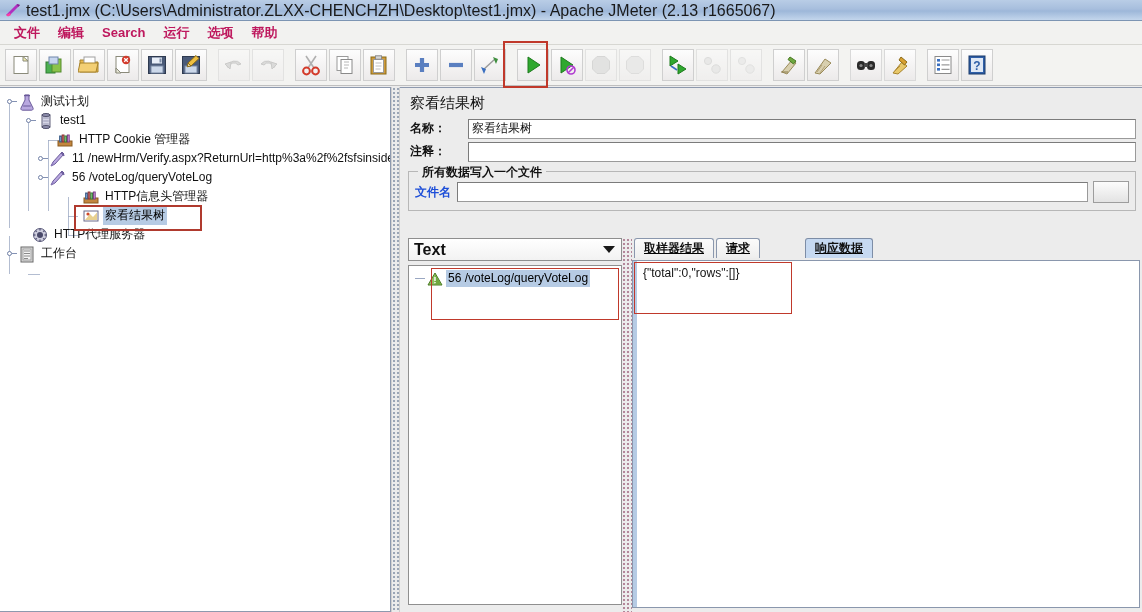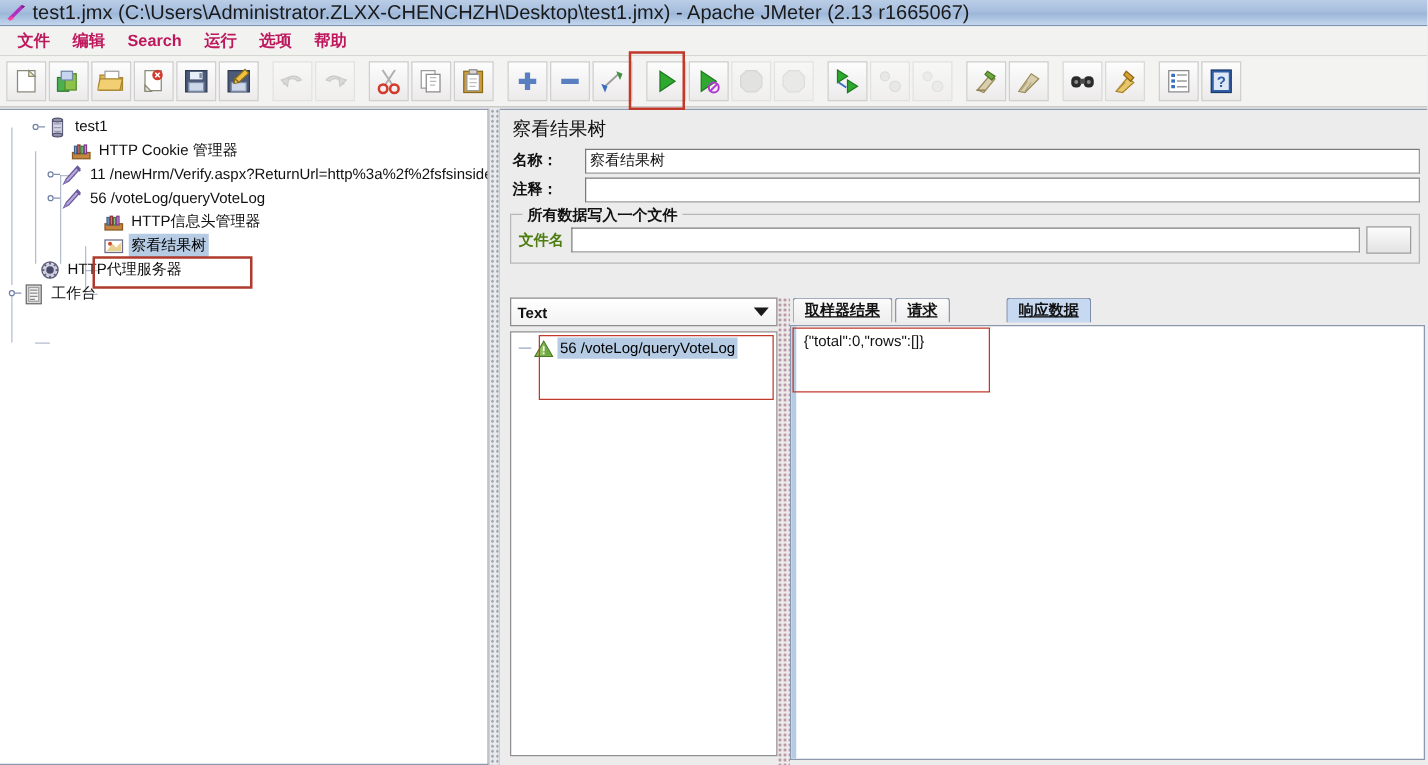--- a/index.html
+++ b/index.html
@@ -471,6 +471,20 @@
       <div class="hline" style="left:68px; top:147px; width:10px;"></div>
       <div class="hline" style="left:28px; top:186px; width:12px;"></div>
 
+      <div class="tnode" style="padding-left:2px;">
+        <span class="handle">
+            <span class="knob"></span>
+            <span class="stem"></span>
+          </span>
+        <span class="nicon">
+          <svg width="18" height="18" viewBox="0 0 18 18">
+              <path d="M7 2 h4 v5 l4 8 a1.5 1.5 0 0 1 -1.3 2.2 h-9.4 A1.5 1.5 0 0 1 3 15 l4 -8 Z" fill="#b9a8e0" stroke="#6a5a9a"></path>
+              <path d="M6 2.5 h6" stroke="#6a5a9a" stroke-width="1.4"></path>
+              <path d="M5.2 13 h7.6" stroke="#6a5a9a"></path>
+            </svg>
+        </span>
+        <span class="tlabel">测试计划</span>
+      </div>
 
       <div class="tnode" style="padding-left:21px;">
         <span class="handle">

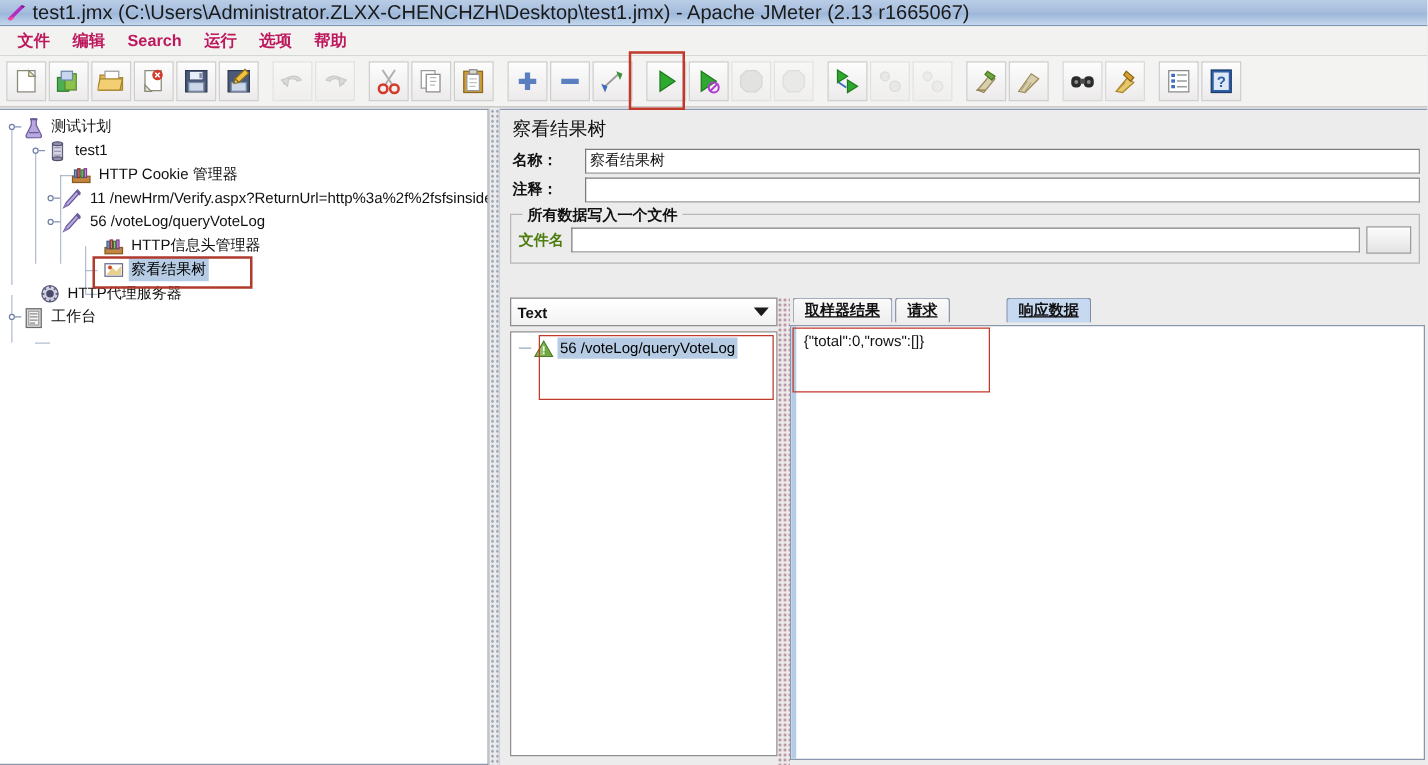--- a/index.html
+++ b/index.html
@@ -154,7 +154,7 @@
     font-size: 12px; font-weight: bold; color: #111;
   }
   .filerow { display: flex; align-items: center; }
-  .filerow .flabel2 { font-size: 12px; font-weight: bold; color: #4d7c0f; margin-right: 6px; }
+  .filerow .flabel2 { font-size: 12px; font-weight: bold; color: #1d4ed8; margin-right: 6px; }
   .browsebtn {
     width: 36px; height: 22px; margin-left: 5px; flex: 0 0 auto;
     border: 1px solid #9d9d9d;

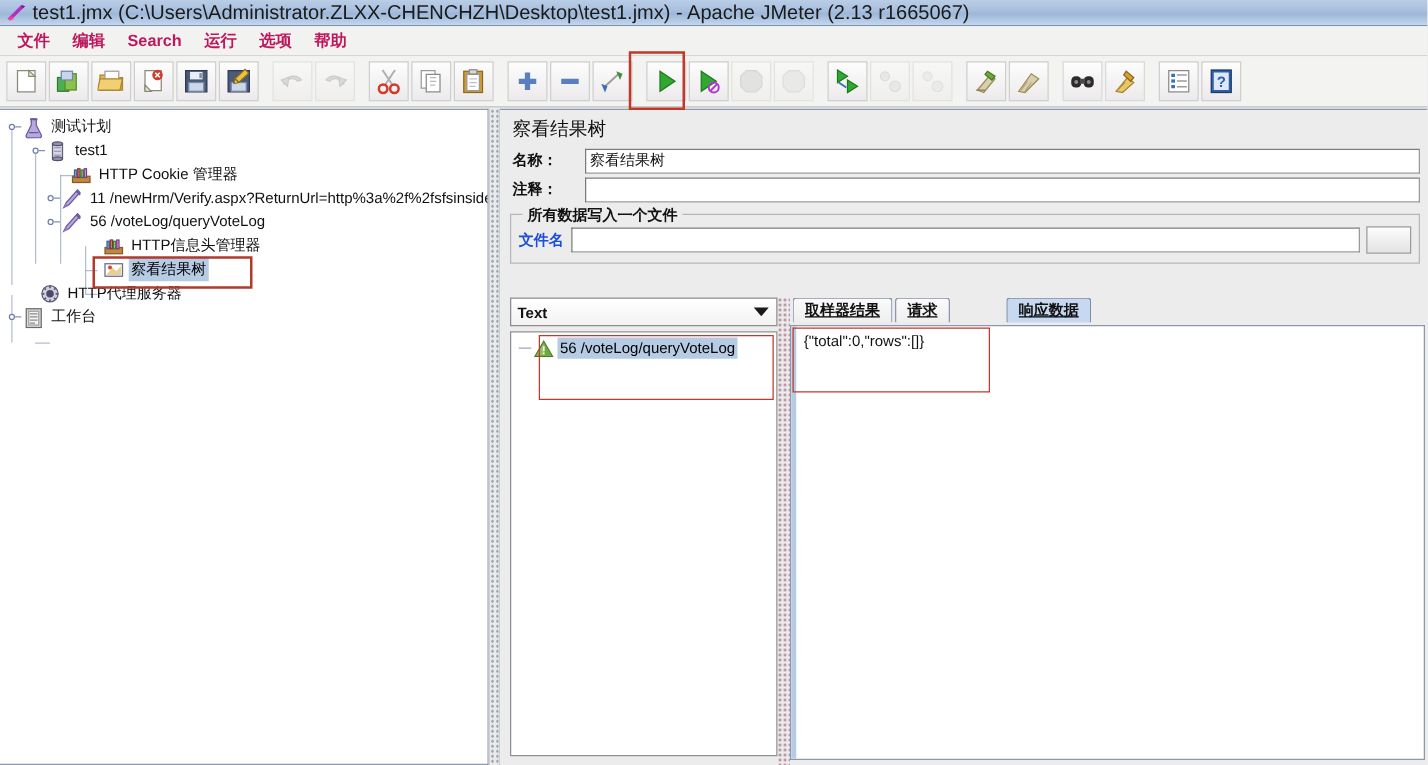--- a/index.html
+++ b/index.html
@@ -172,7 +172,7 @@
     background: linear-gradient(to bottom,#ffffff,#f2f2f2);
     display: flex; align-items: center; justify-content: space-between;
     padding: 0 3px 0 5px;
-    font-size: 12px; color: #111; font-weight: bold;
+    font-size: 16px; color: #111; font-weight: bold;
   }
   .combo .arrow {
     width: 0; height: 0; border-left: 6px solid transparent;

